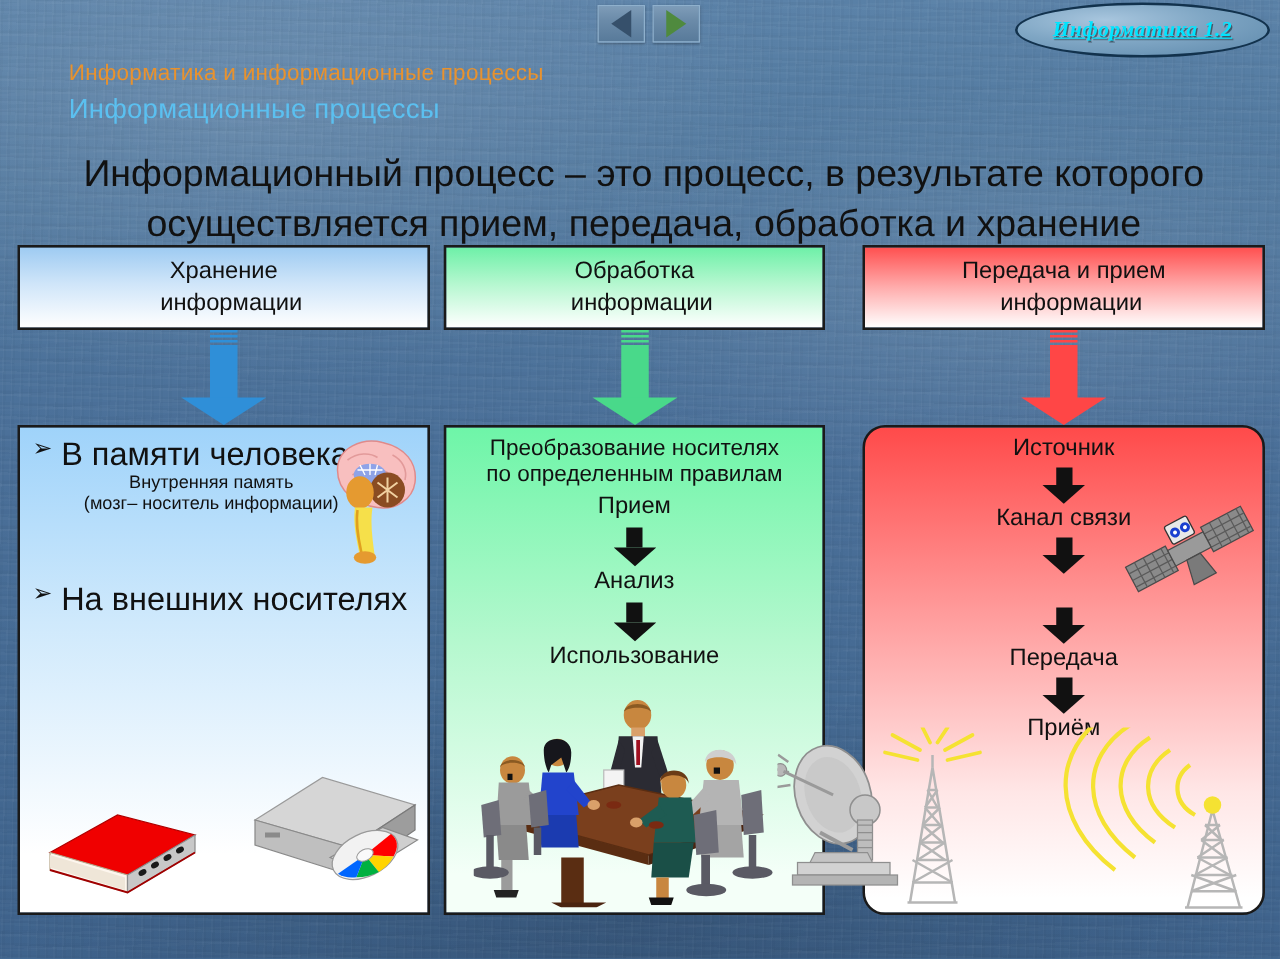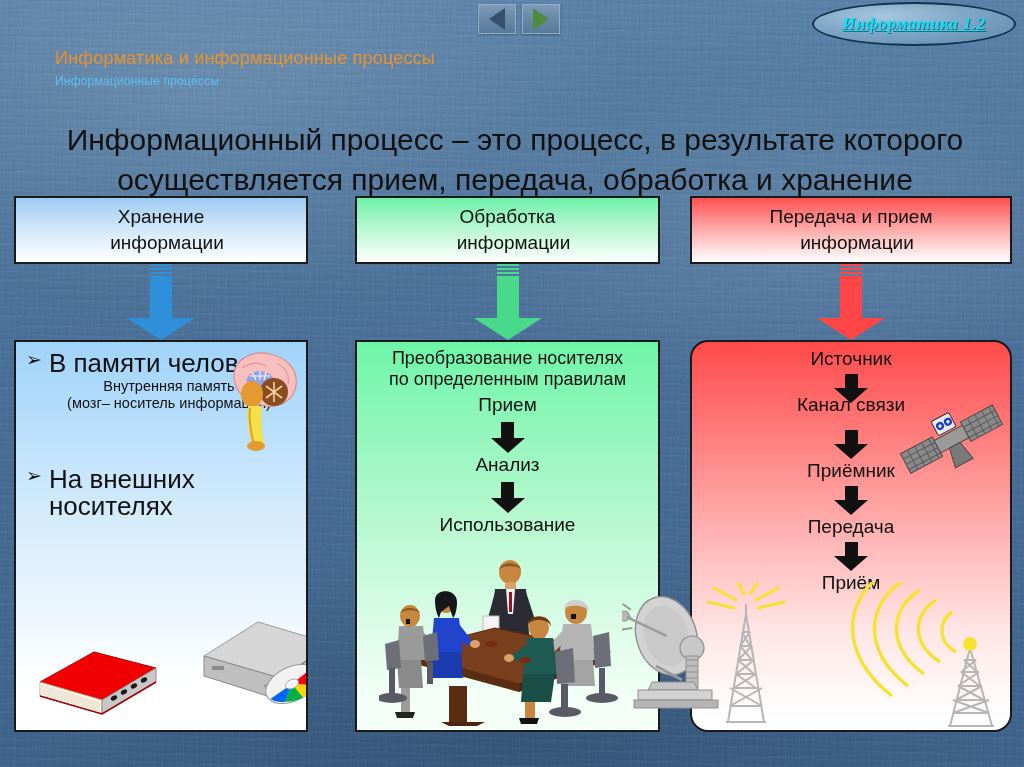--- a/index.html
+++ b/index.html
@@ -52,7 +52,7 @@
 
   
   #crumb1{position:absolute;left:55px;top:48px;font-size:18px;color:#e8922e;letter-spacing:.2px;}
-  #crumb2{position:absolute;left:55px;top:74px;font-size:12px;color:#5bc0f0;letter-spacing:.2px;}
+  #crumb2{position:absolute;left:55px;top:74px;font-size:22px;color:#5bc0f0;letter-spacing:.2px;}
 
   
   #definition{

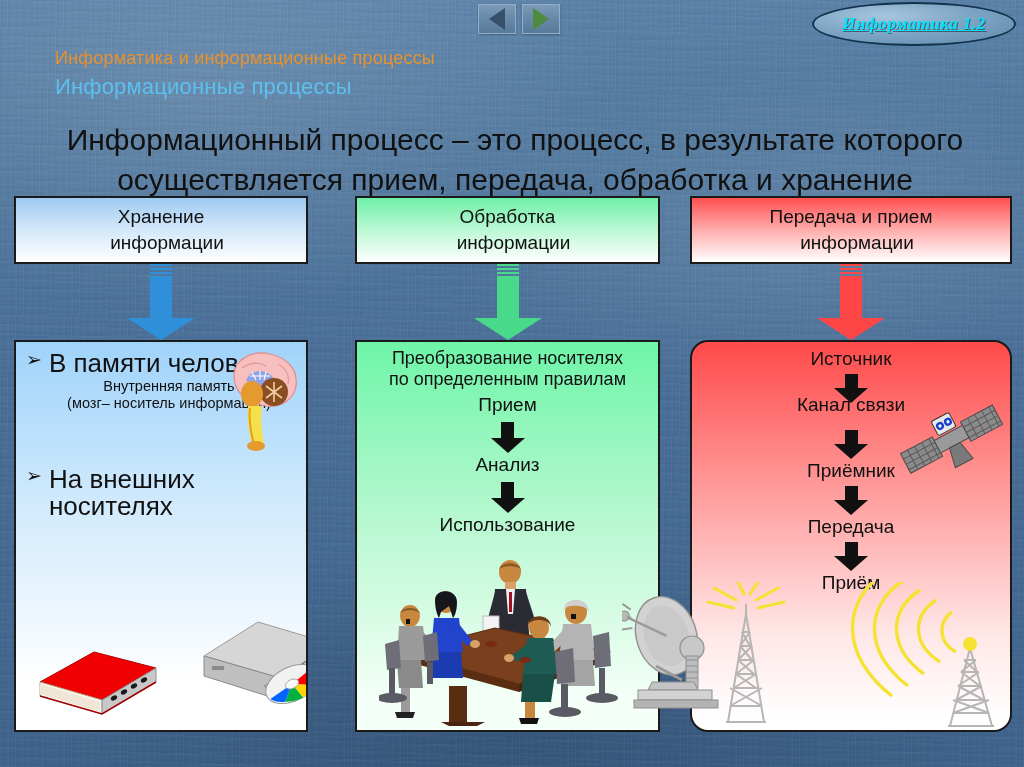--- a/index.html
+++ b/index.html
@@ -62,7 +62,7 @@
 
   
   .col{position:absolute;top:196px;}
-  #col-store{left:14px;width:294px;}
+  #col-store{left:14px;width:330px;}
   #col-proc{left:355px;width:305px;}
   #col-trans{left:690px;width:322px;}
 

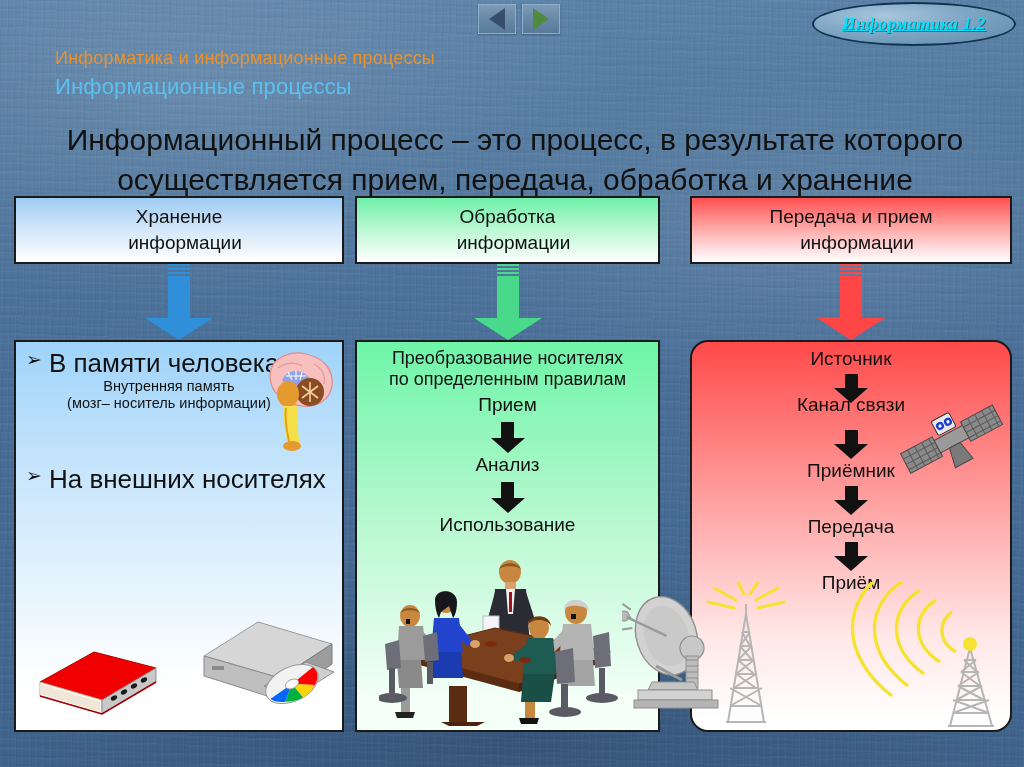--- a/index.html
+++ b/index.html
@@ -127,7 +127,7 @@
 
   
   #tr-s1{top:6px;}
-  #tr-s2{top:52px;}
+  #tr-s2{top:62px;}
   #tr-s3{top:118px;}
   #tr-s4{top:174px;}
   #tr-s5{top:230px;}

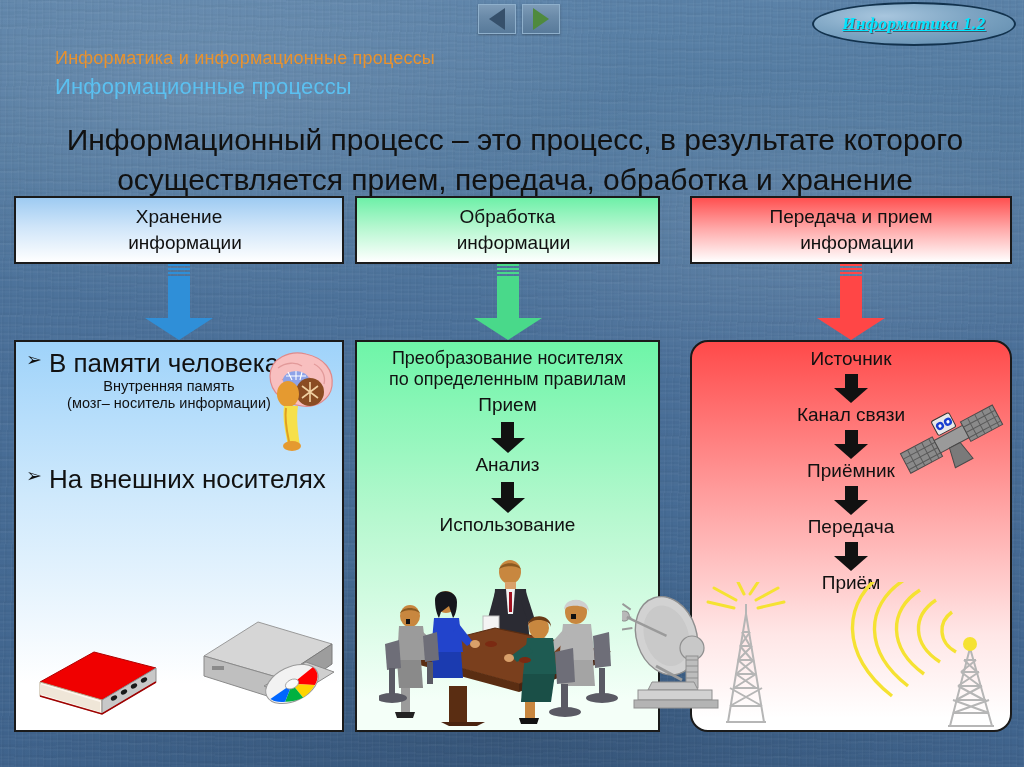--- a/index.html
+++ b/index.html
@@ -411,7 +411,6 @@
           <div class="sh"></div>
           <div class="hd"></div>
         </div>
-      <div class="step" id="tr-s3">Приёмник</div>
       <div class="blkarrow" id="tr-a3">
           <div class="sh"></div>
           <div class="hd"></div>

